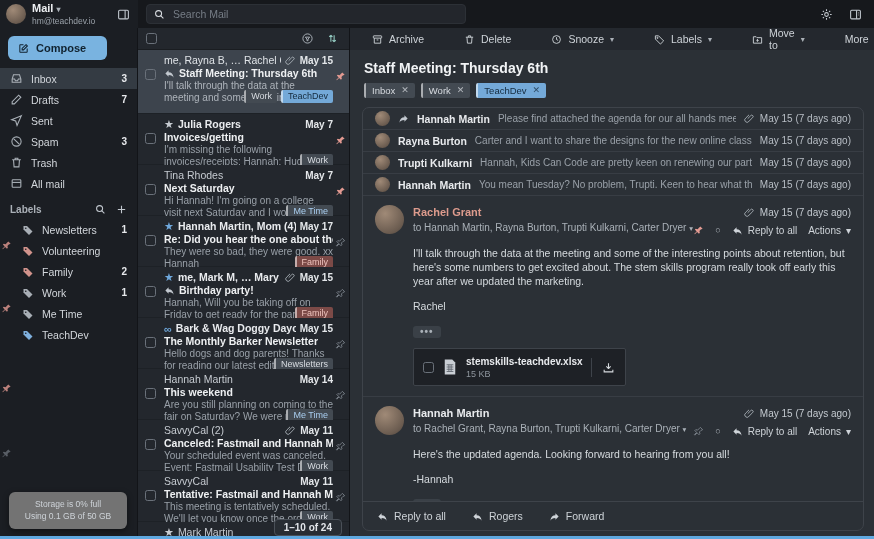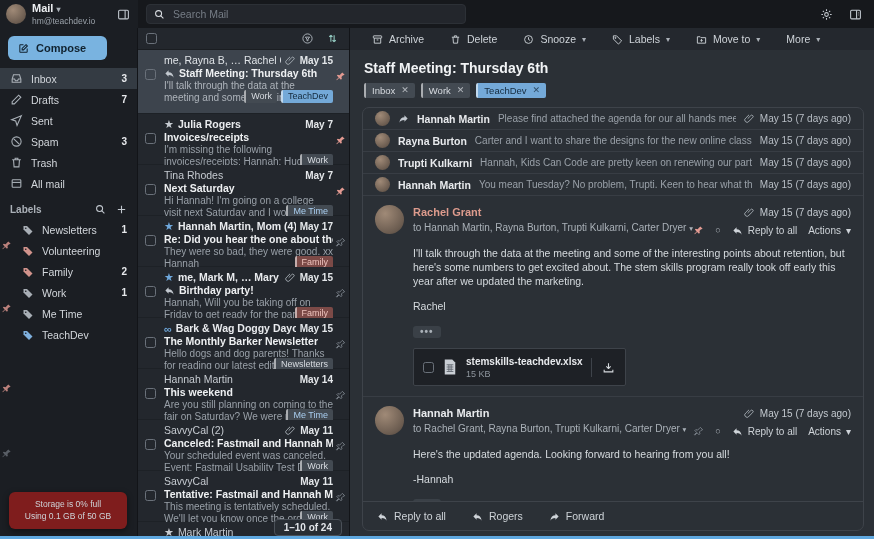--- a/index.html
+++ b/index.html
@@ -83,7 +83,7 @@
 
   
   .readpane{background:#2b3036;display:flex;flex-direction:column;overflow:hidden;position:relative;}
-  .rtoolbar{height:22px;flex:none;background:#24282e;display:flex;align-items:center;gap:26px;padding:0 14px 0 22px;}
+  .rtoolbar{height:22px;flex:none;background:#24282e;display:flex;align-items:center;gap:40px;padding:0 14px 0 22px;}
   .tbtn{display:flex;align-items:center;gap:6px;color:#ced3d8;font-size:10.5px;cursor:pointer;}
   .tbtn .car{font-size:8px;color:#aab0b7;}
   .thead{padding:10px 14px 7px 14px;flex:none;}

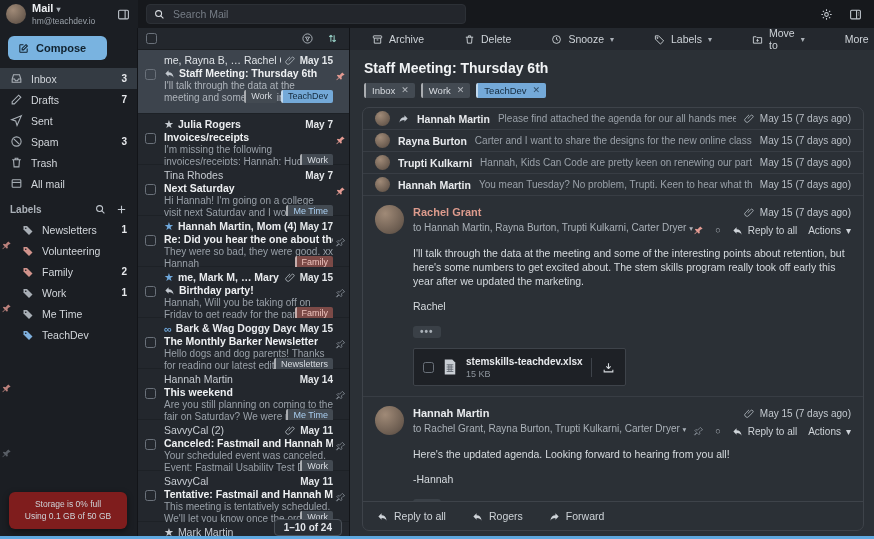--- a/index.html
+++ b/index.html
@@ -411,7 +411,7 @@
           <span class="ldate">May 7</span>
         </div>
         <div class="r2">
-            <span>Invoices/receipts</span>
+            <span>Invoices/getting</span>
           </div>
         <div class="snip"><span>I'm missing the following invoices/receipts: Hannah: Hudson Books $16.37 Taxi $9.57 Trupti: Ze</span>
           <span class="chips">

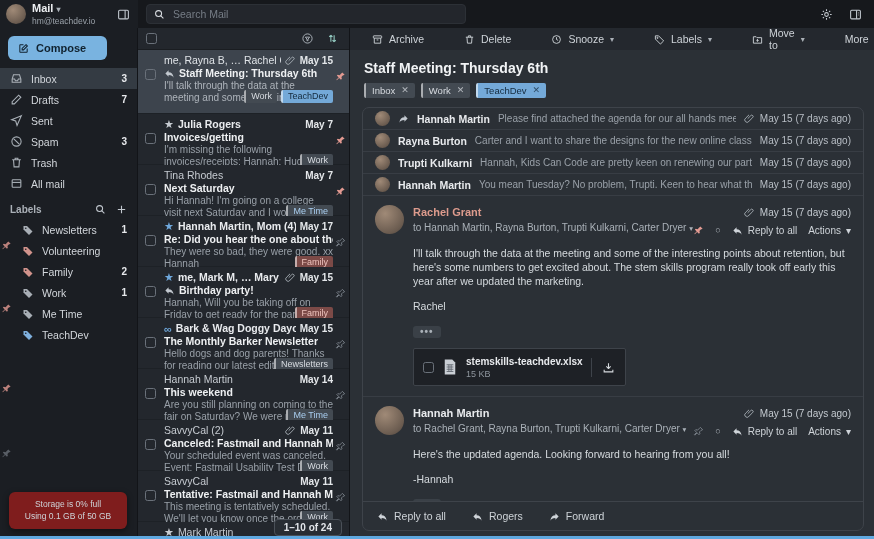--- a/index.html
+++ b/index.html
@@ -40,7 +40,7 @@
   .lbl-head{display:flex;align-items:center;margin:10px 10px 4px 10px;color:#aab0b7;font-size:10px;font-weight:bold;}
   .lbl-head .lh-icons{margin-left:auto;display:flex;gap:10px;color:#c2c8cf;}
   .tagico{width:12px;height:12px;flex:none;}
-  .storage{position:absolute;left:9px;bottom:10px;width:118px;background:#7f1d1d;border-radius:6px;
+  .storage{position:absolute;left:9px;bottom:10px;width:118px;background:#737373;border-radius:6px;
            padding:6px 4px;text-align:center;font-size:8.5px;color:#ced3d8;line-height:1.5;
            box-shadow:0 2px 6px rgba(0,0,0,.45);}
   .stray-pins{position:absolute;left:0;top:0;width:14px;height:100%;pointer-events:none;z-index:6;}

